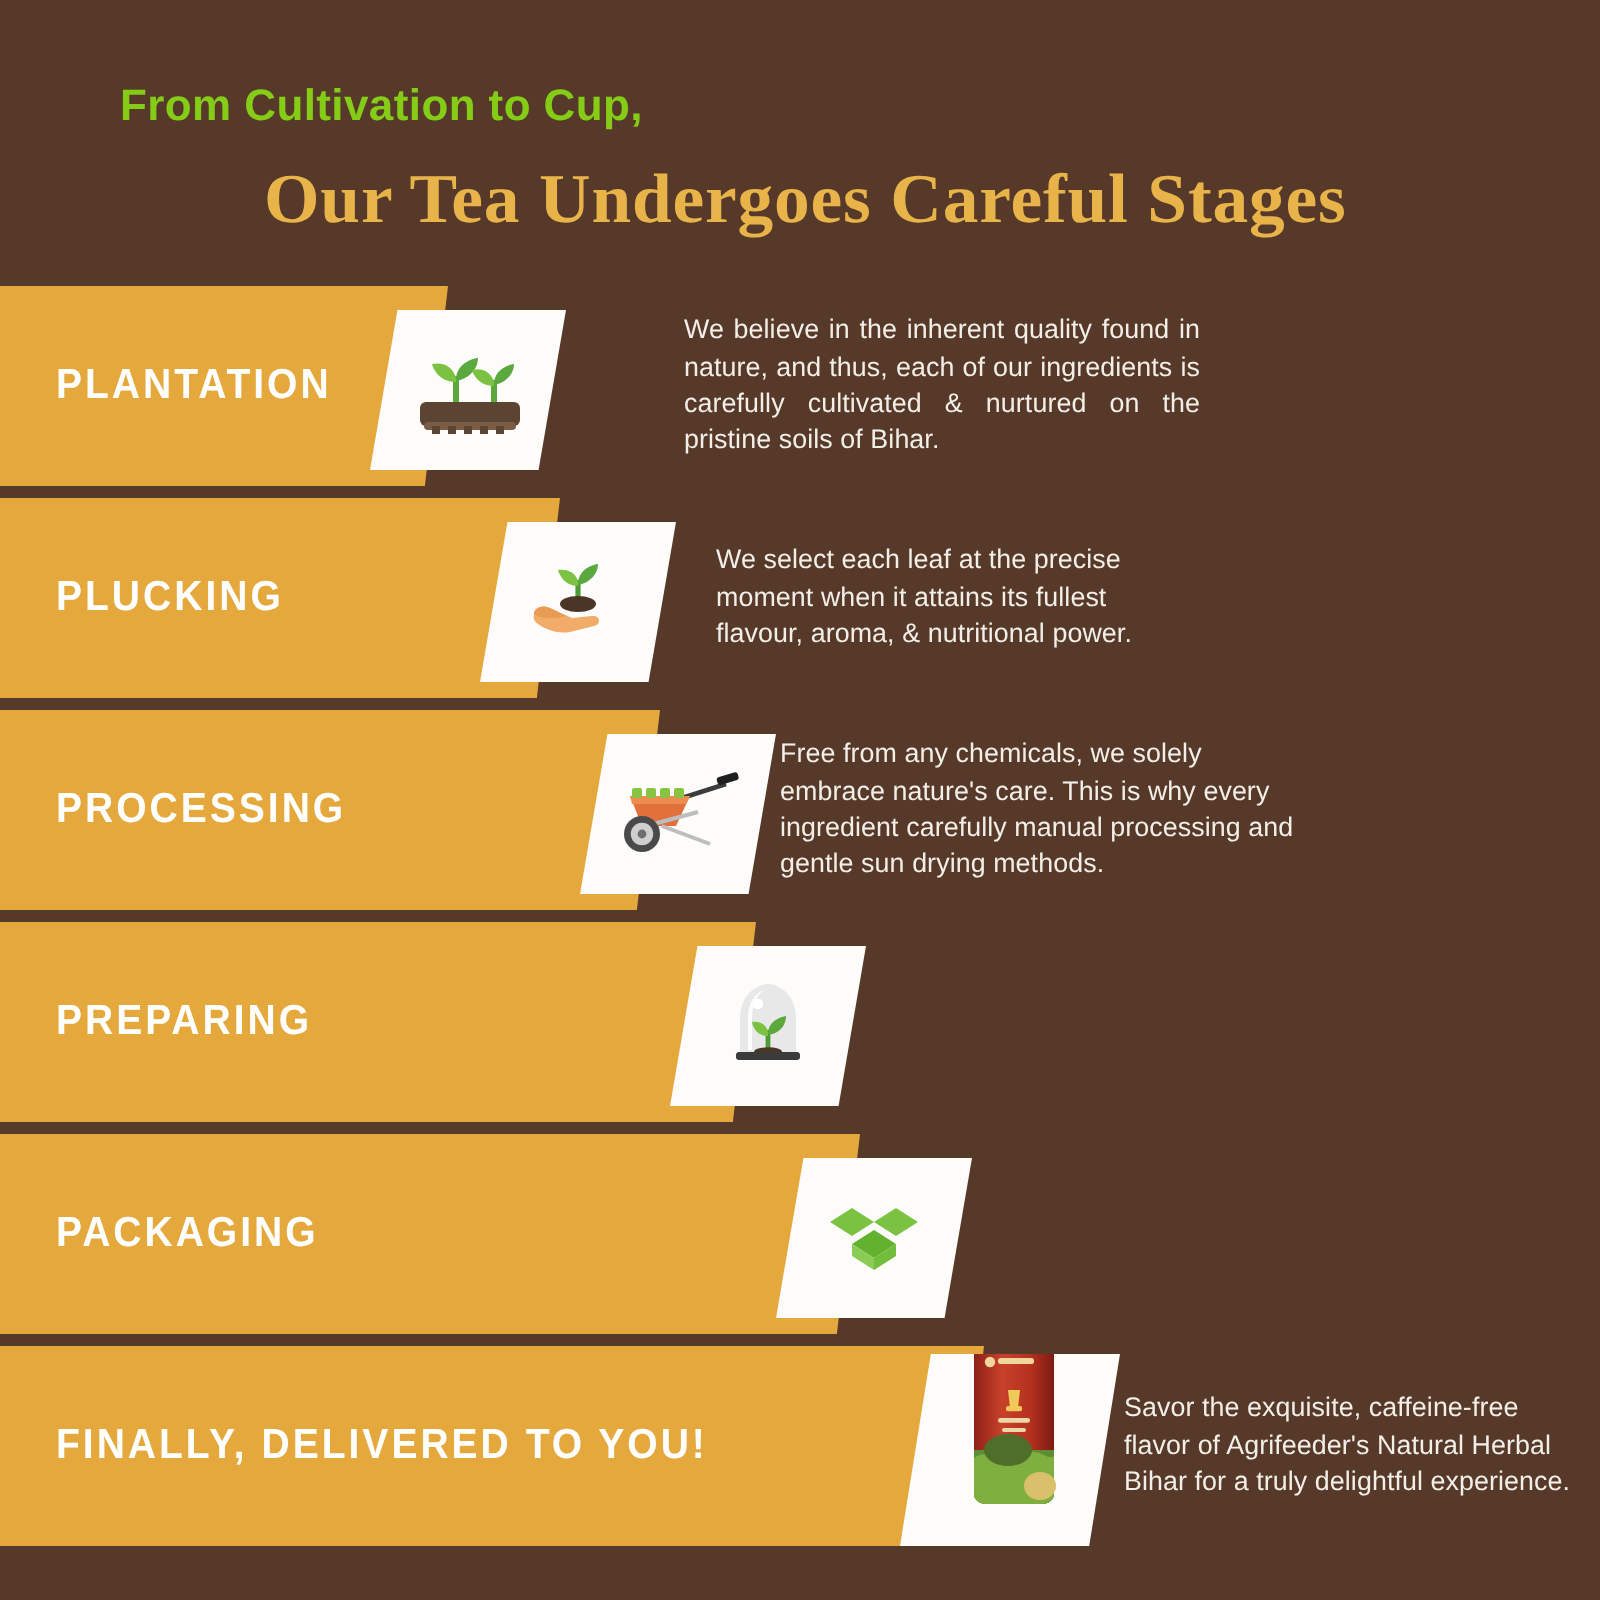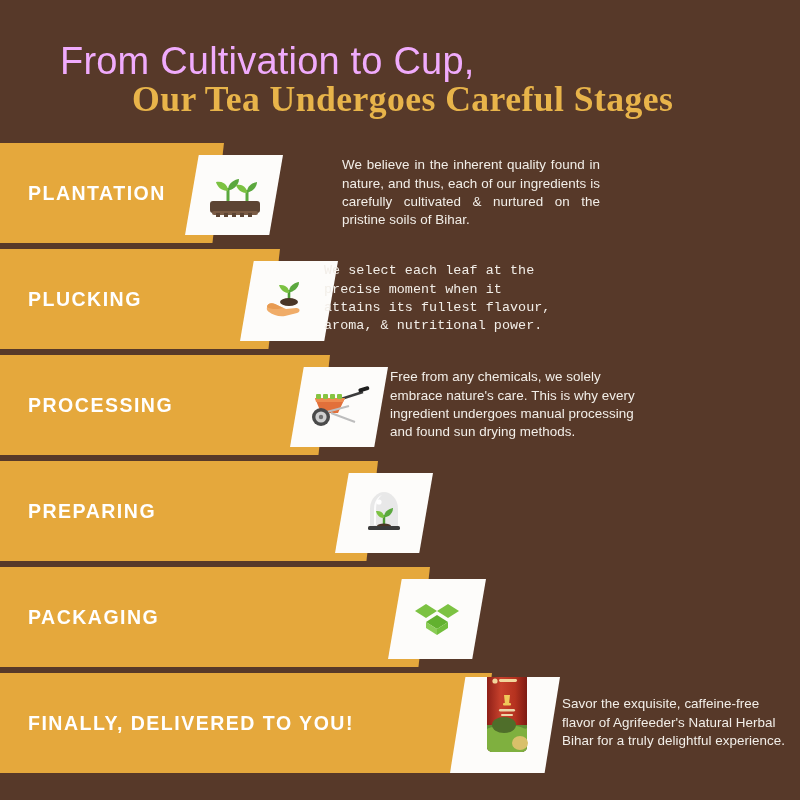--- a/index.html
+++ b/index.html
@@ -15,8 +15,8 @@
   .header{position:absolute;left:0;top:0;width:800px;height:143px;}
   .hdr-line1{
     position:absolute;left:60px;top:40px;
-    color:#f0abfc;font-size:38px;letter-spacing:.2px;
-    font-weight:400;white-space:nowrap;
+    color:#84cc16;font-size:22px;letter-spacing:.2px;
+    font-weight:700;white-space:nowrap;
   }
   .hdr-line2{
     position:absolute;left:132px;top:80px;

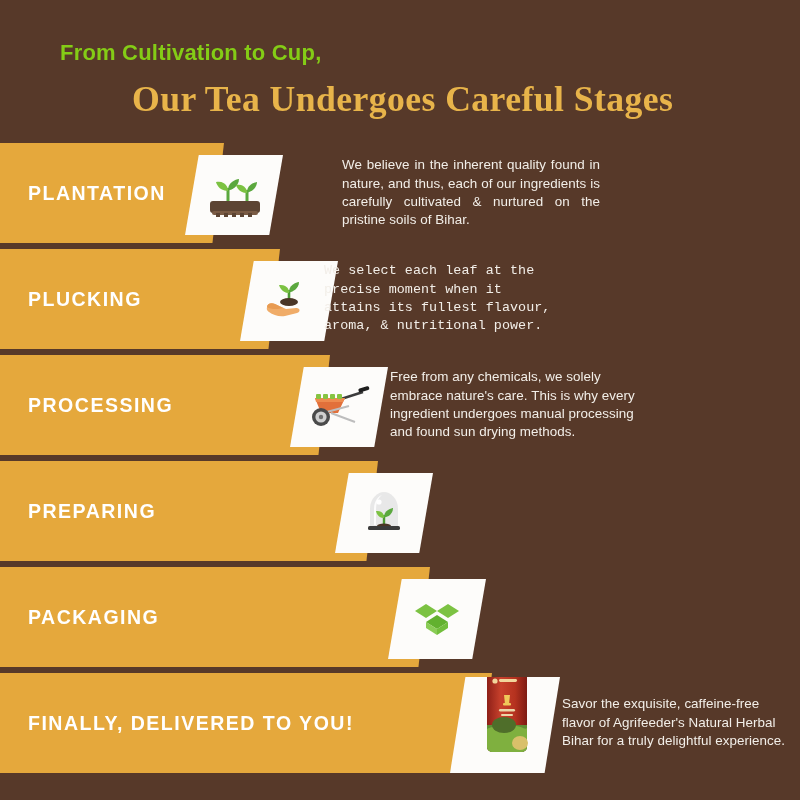--- a/index.html
+++ b/index.html
@@ -127,7 +127,7 @@
         </svg>
       </div>
 
-      <div class="desc" style="left:324px;width:230px;font-family:Liberation Mono, monospace;">
+      <div class="desc" style="left:358px;width:230px;">
         <p>We select each leaf at the precise moment when it attains its fullest flavour, aroma, &amp; nutritional power.</p>
       </div>
     </div>

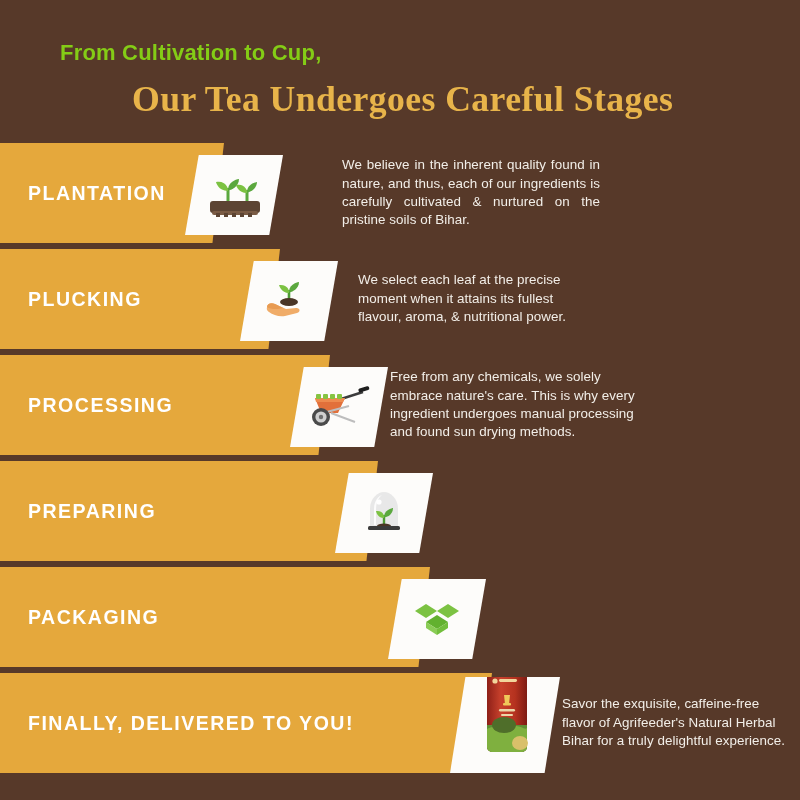--- a/index.html
+++ b/index.html
@@ -156,7 +156,7 @@
       </div>
 
       <div class="desc" style="left:390px;width:258px;">
-        <p>Free from any chemicals, we solely embrace nature's care. This is why every ingredient undergoes manual processing and found sun drying methods.</p>
+        <p>Free from any chemicals, we solely embrace nature's care. This is why every ingredient carefully manual processing and gentle sun drying methods.</p>
       </div>
     </div>
 

